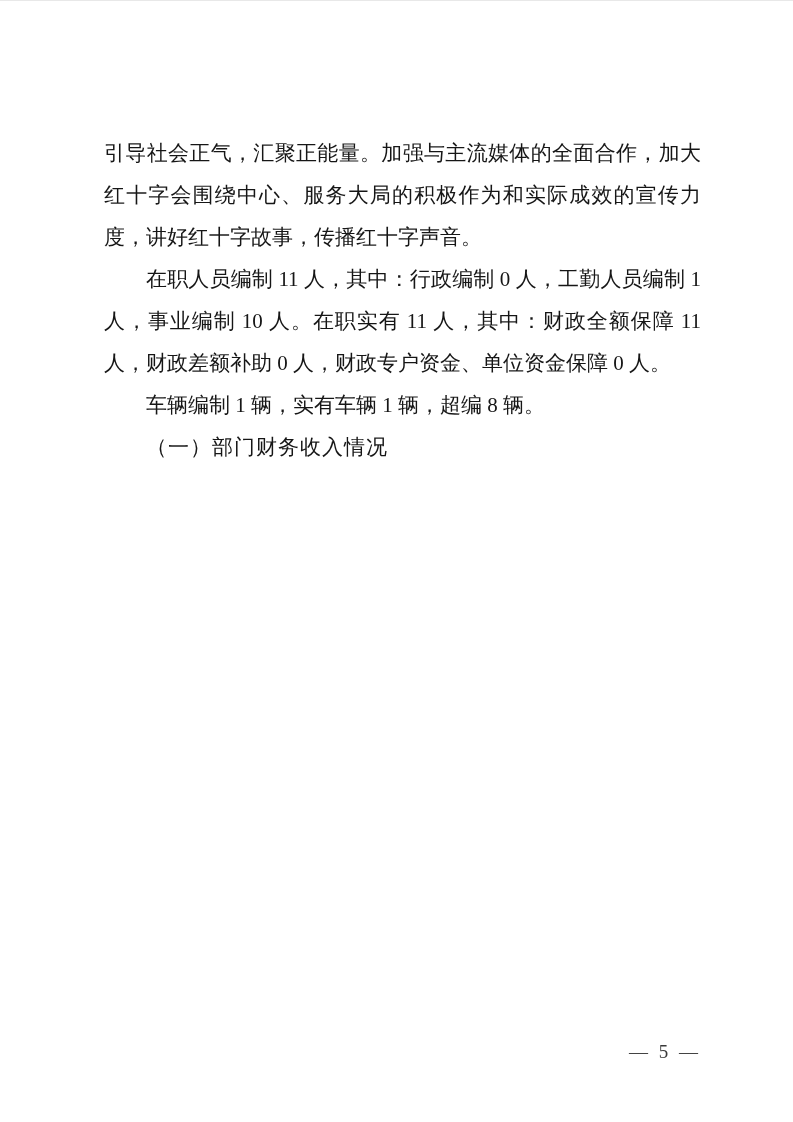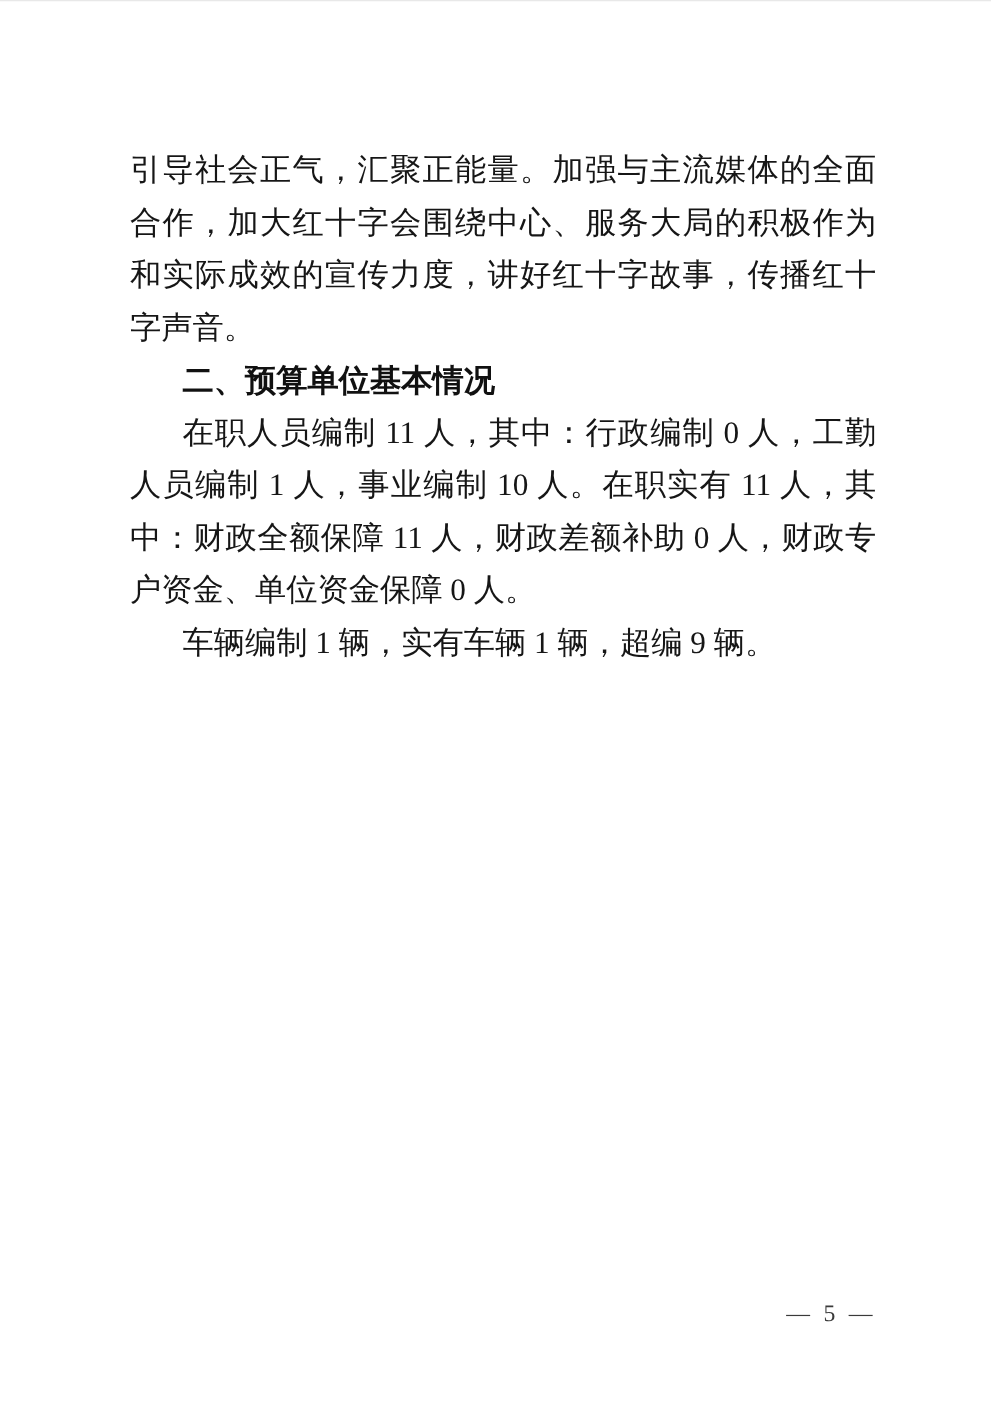--- a/index.html
+++ b/index.html
@@ -23,10 +23,10 @@
   .content {
     position: absolute;
     left: 104px;
-    top: 116px;
+    top: 132px;
     width: 597px;
     color: #161616;
-    font-size: 25px;
+    font-size: 21px;
     line-height: 42px;
     text-align: justify;
     font-family: "Liberation Serif", "DejaVu Serif", serif;

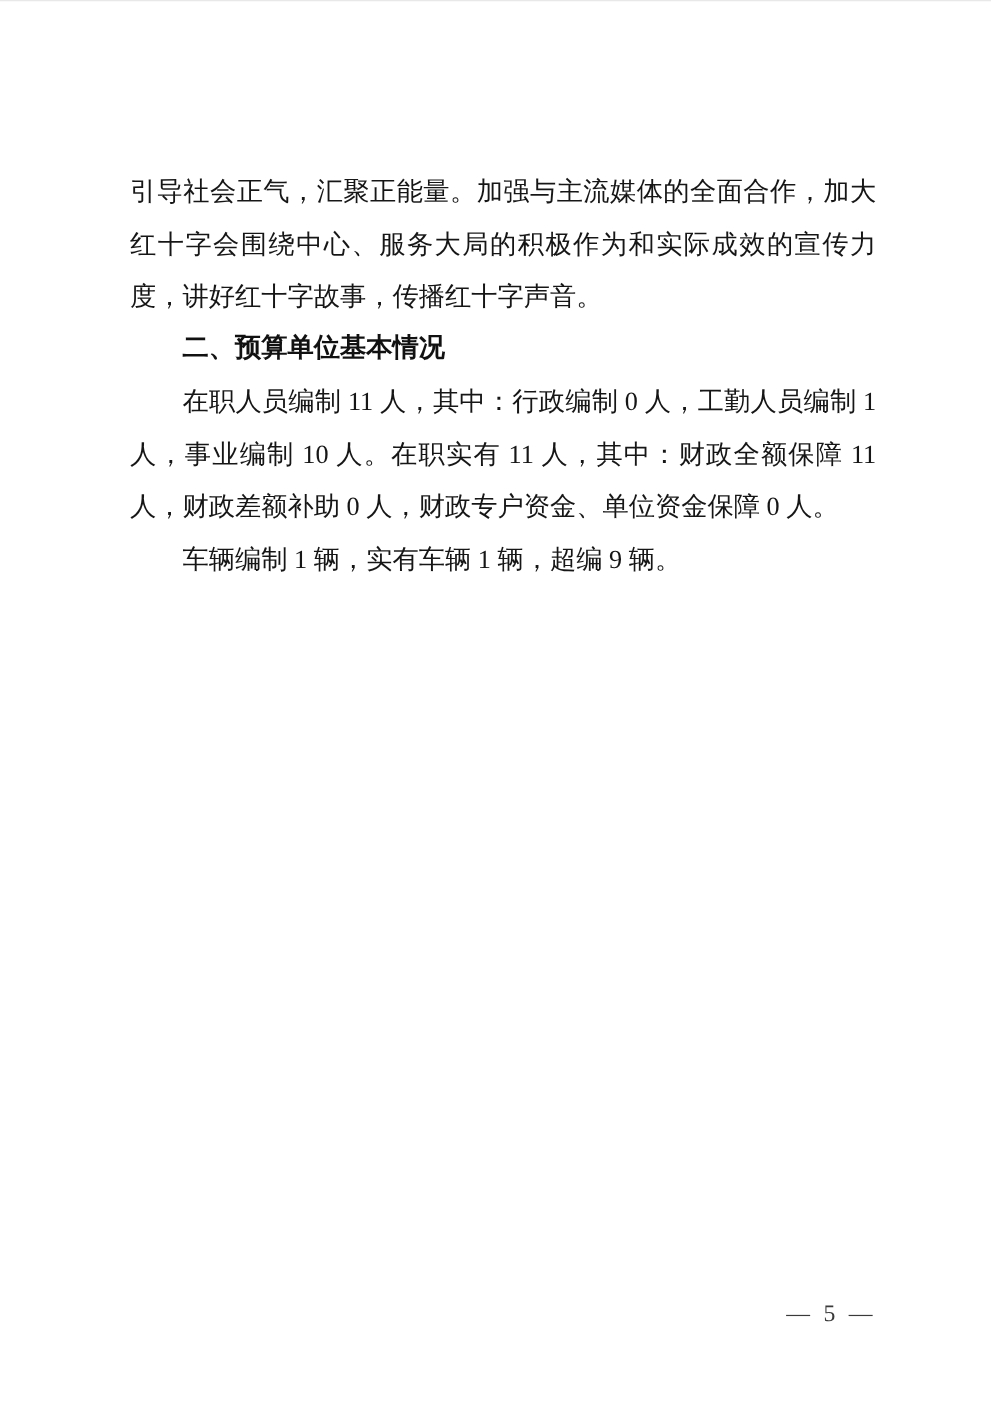--- a/index.html
+++ b/index.html
@@ -70,7 +70,6 @@
   <div class="content">
     <p class="no-indent">引导社会正气，汇聚正能量。加强与主流媒体的全面合作，加大红十字会围绕中心、服务大局的积极作为和实际成效的宣传力度，讲好红十字故事，传播红十字声音。</p>
 
-    <p class="heading">二、预算单位基本情况</p>
 
 
     <p>在职人员编制 11 人，其中：行政编制 0 人，工勤人员编制 1 人，事业编制 10 人。在职实有 11 人，其中：财政全额保障 11 人，财政差额补助 0 人，财政专户资金、单位资金保障 0 人。</p>

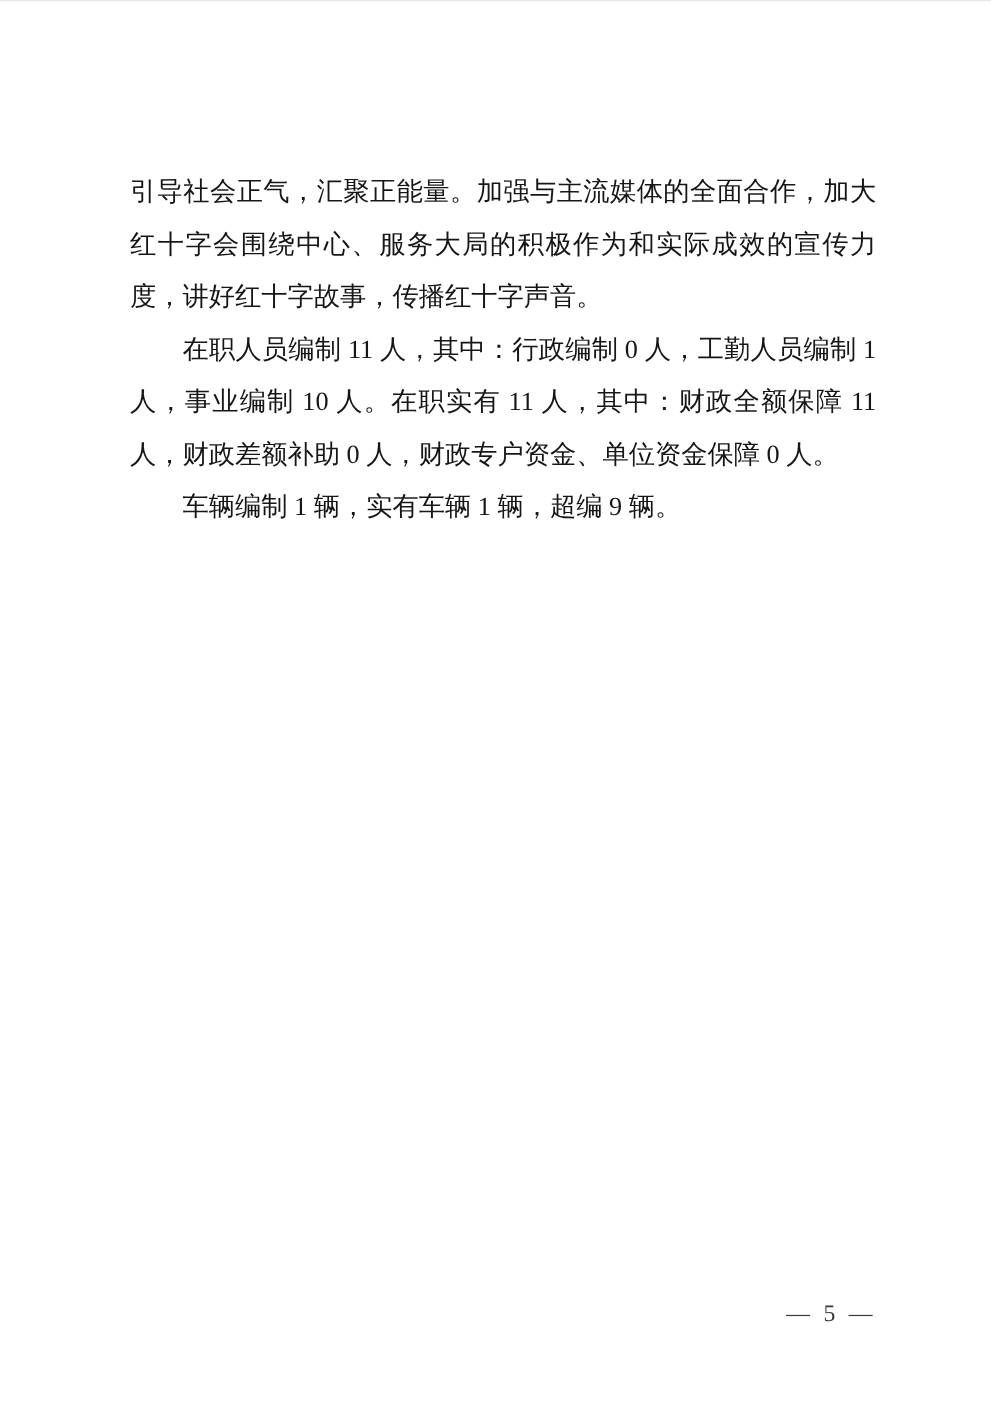--- a/index.html
+++ b/index.html
@@ -75,7 +75,7 @@
     <p>在职人员编制 11 人，其中：行政编制 0 人，工勤人员编制 1 人，事业编制 10 人。在职实有 11 人，其中：财政全额保障 11 人，财政差额补助 0 人，财政专户资金、单位资金保障 0 人。</p>
 
 
-    <p>车辆编制 1 辆，实有车辆 1 辆，超编 9 辆。</p>
+    <p>车辆编制 1 辆，实有车辆 1 辆，超编 8 辆。</p>
 
 
 

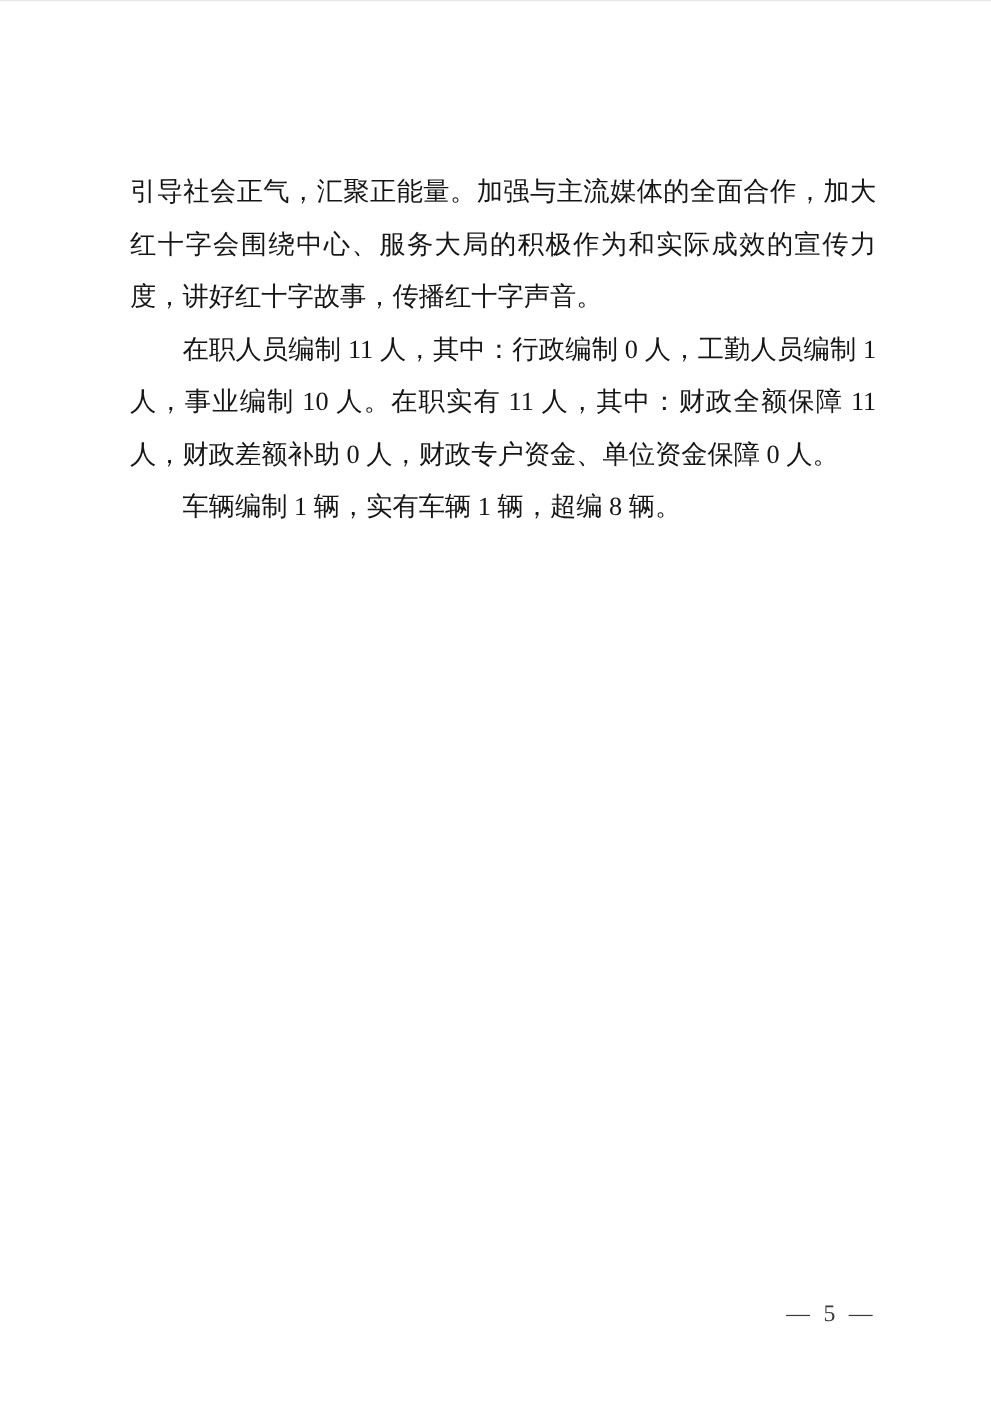--- a/index.html
+++ b/index.html
@@ -78,6 +78,7 @@
     <p>车辆编制 1 辆，实有车辆 1 辆，超编 8 辆。</p>
 
 
+    <p class="subheading">（一）部门财务收入情况</p>
 
   </div>
 

